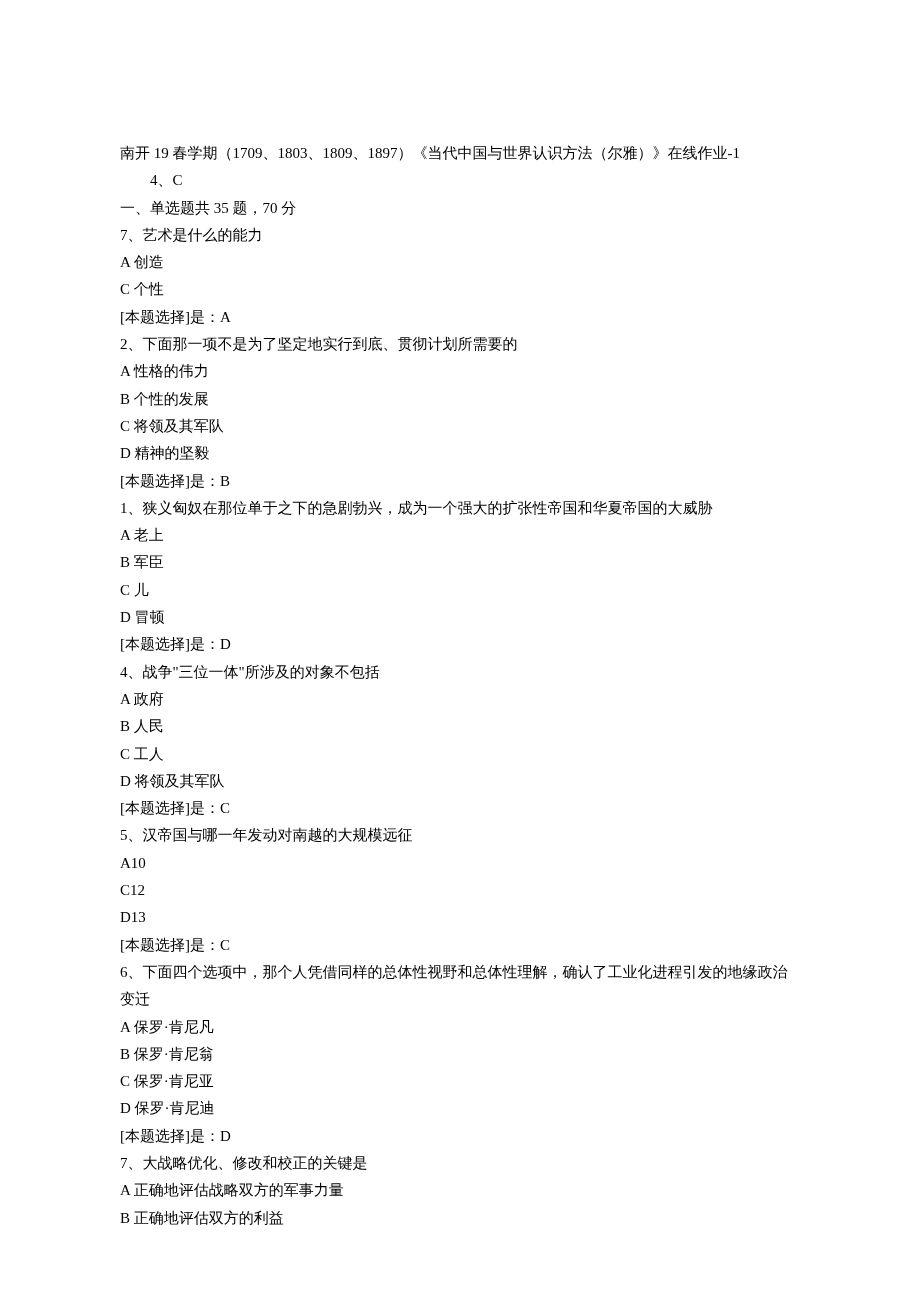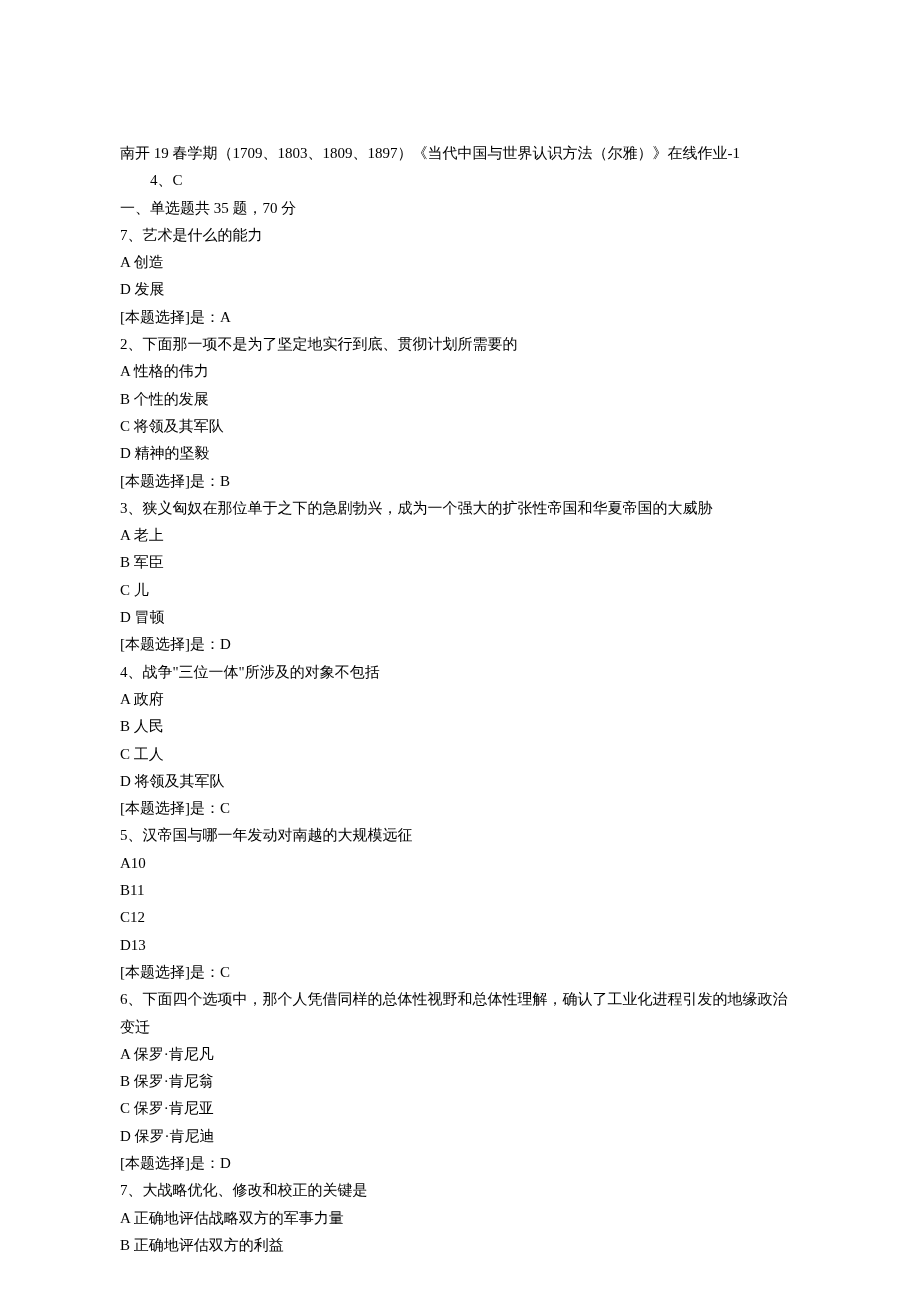--- a/index.html
+++ b/index.html
@@ -29,6 +29,7 @@
   <div id="questions">
       <div class="line">7、艺术是什么的能力</div>
       <div class="line"><span>A</span><span> </span><span>创造</span></div>
+      <div class="line"><span>C</span><span> </span><span>个性</span></div>
       <div class="line"><span>D</span><span> </span><span>发展</span></div>
       <div class="line"><span>[本题选择]是：</span><span>A</span></div>
       <div class="line">2、下面那一项不是为了坚定地实行到底、贯彻计划所需要的</div>

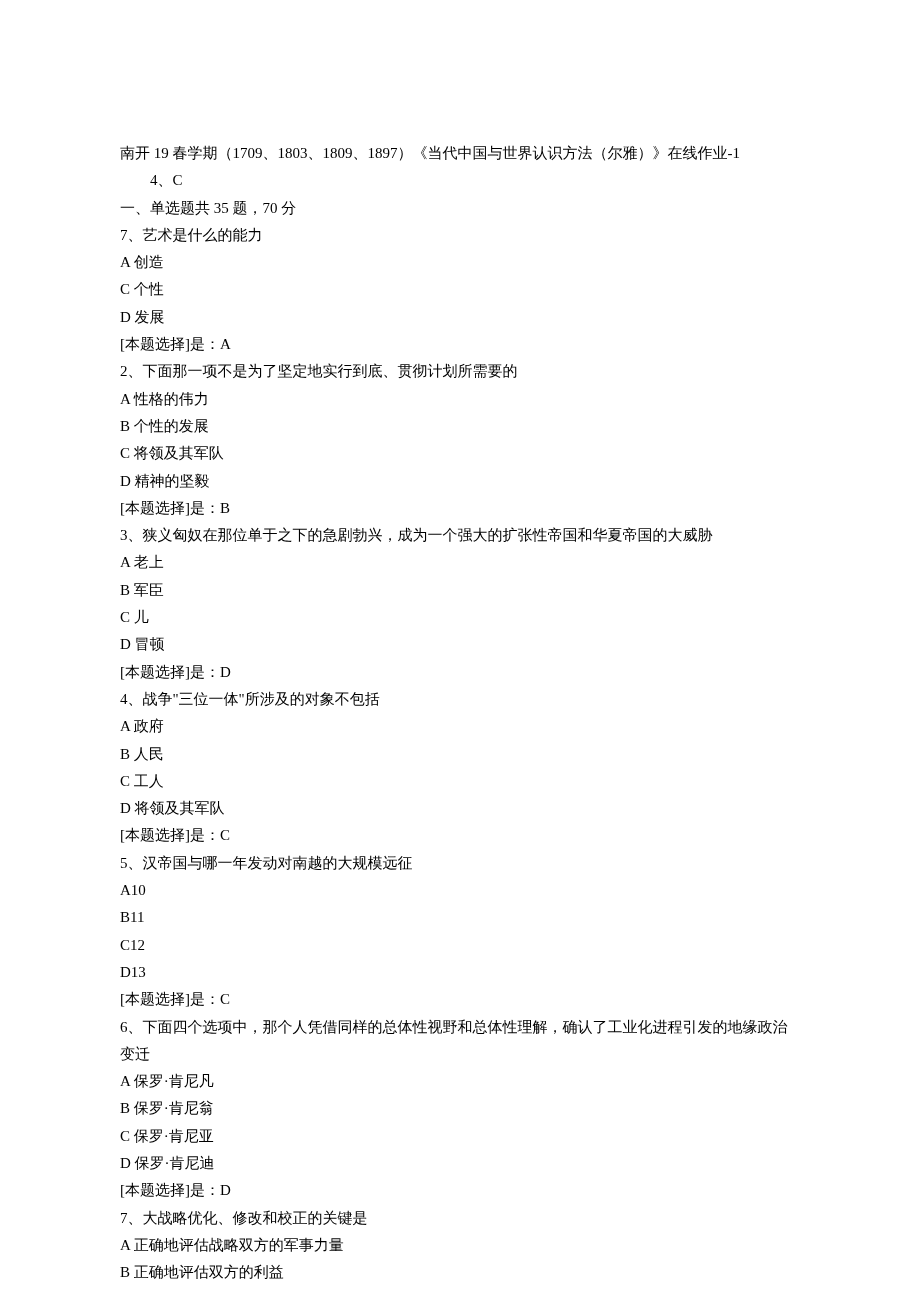--- a/index.html
+++ b/index.html
@@ -30,7 +30,6 @@
       <div class="line">7、艺术是什么的能力</div>
       <div class="line"><span>A</span><span> </span><span>创造</span></div>
       <div class="line"><span>C</span><span> </span><span>个性</span></div>
-      <div class="line"><span>D</span><span> </span><span>发展</span></div>
       <div class="line"><span>[本题选择]是：</span><span>A</span></div>
       <div class="line">2、下面那一项不是为了坚定地实行到底、贯彻计划所需要的</div>
       <div class="line"><span>A</span><span> </span><span>性格的伟力</span></div>

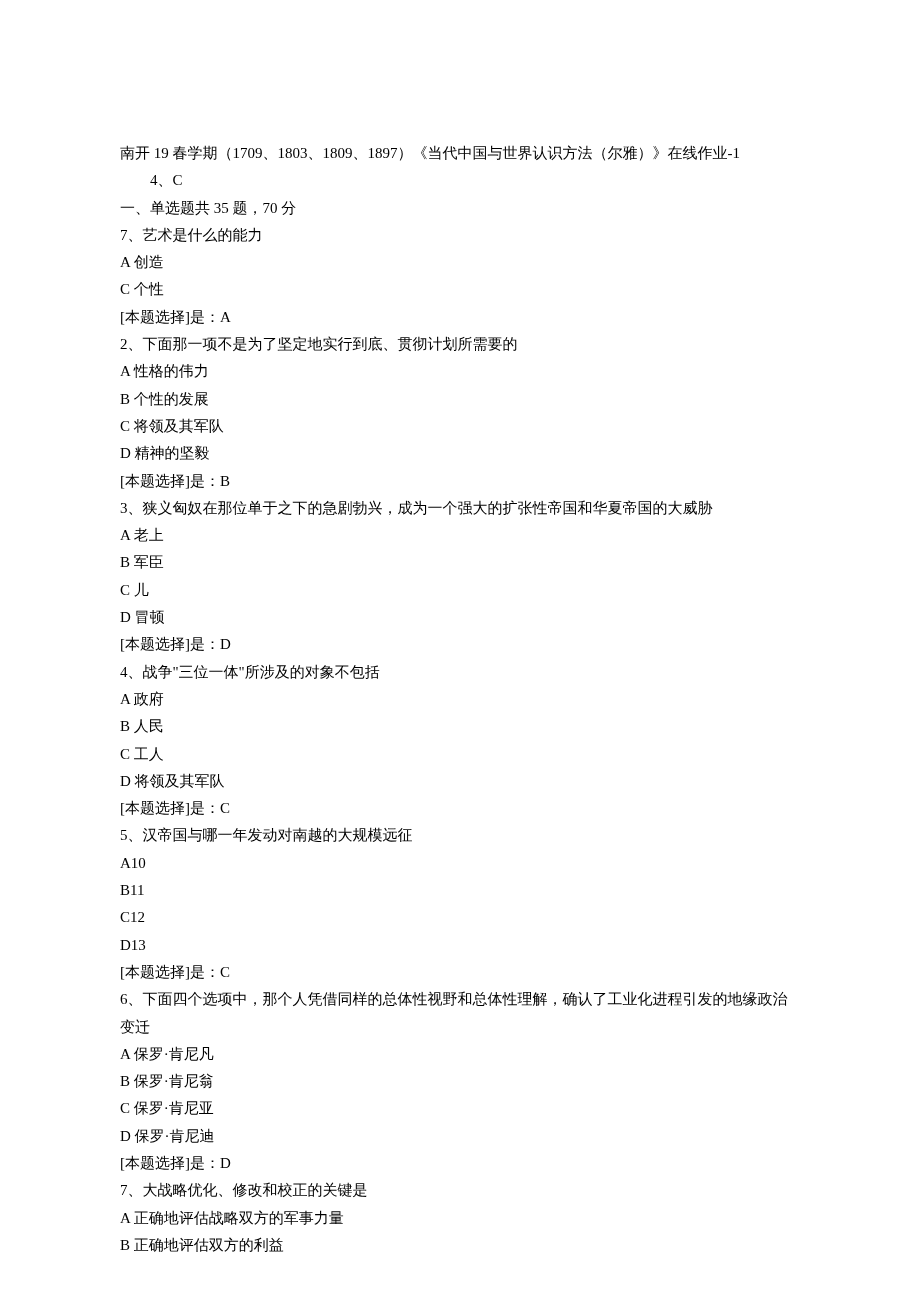--- a/index.html
+++ b/index.html
@@ -37,7 +37,7 @@
       <div class="line"><span>C</span><span> </span><span>将领及其军队</span></div>
       <div class="line"><span>D</span><span> </span><span>精神的坚毅</span></div>
       <div class="line"><span>[本题选择]是：</span><span>B</span></div>
-      <div class="line">3、狭义匈奴在那位单于之下的急剧勃兴，成为一个强大的扩张性帝国和华夏帝国的大威胁</div>
+      <div class="line">1、狭义匈奴在那位单于之下的急剧勃兴，成为一个强大的扩张性帝国和华夏帝国的大威胁</div>
       <div class="line"><span>A</span><span> </span><span>老上</span></div>
       <div class="line"><span>B</span><span> </span><span>军臣</span></div>
       <div class="line"><span>C</span><span> </span><span>儿</span></div>

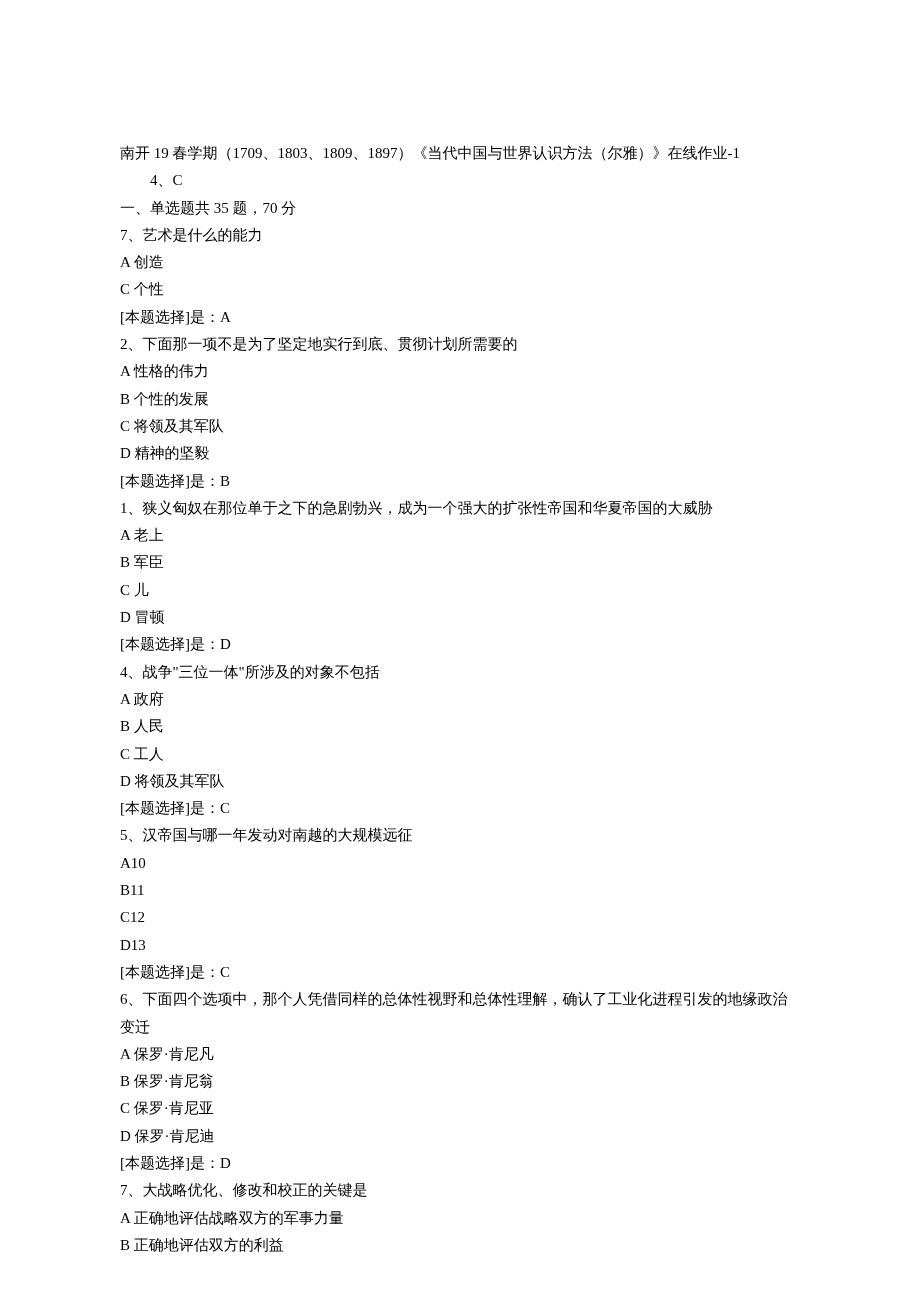--- a/index.html
+++ b/index.html
@@ -51,7 +51,6 @@
       <div class="line"><span>[本题选择]是：</span><span>C</span></div>
       <div class="line">5、汉帝国与哪一年发动对南越的大规模远征</div>
       <div class="line"><span>A</span><span></span><span>10</span></div>
-      <div class="line"><span>B</span><span></span><span>11</span></div>
       <div class="line"><span>C</span><span></span><span>12</span></div>
       <div class="line"><span>D</span><span></span><span>13</span></div>
       <div class="line"><span>[本题选择]是：</span><span>C</span></div>

